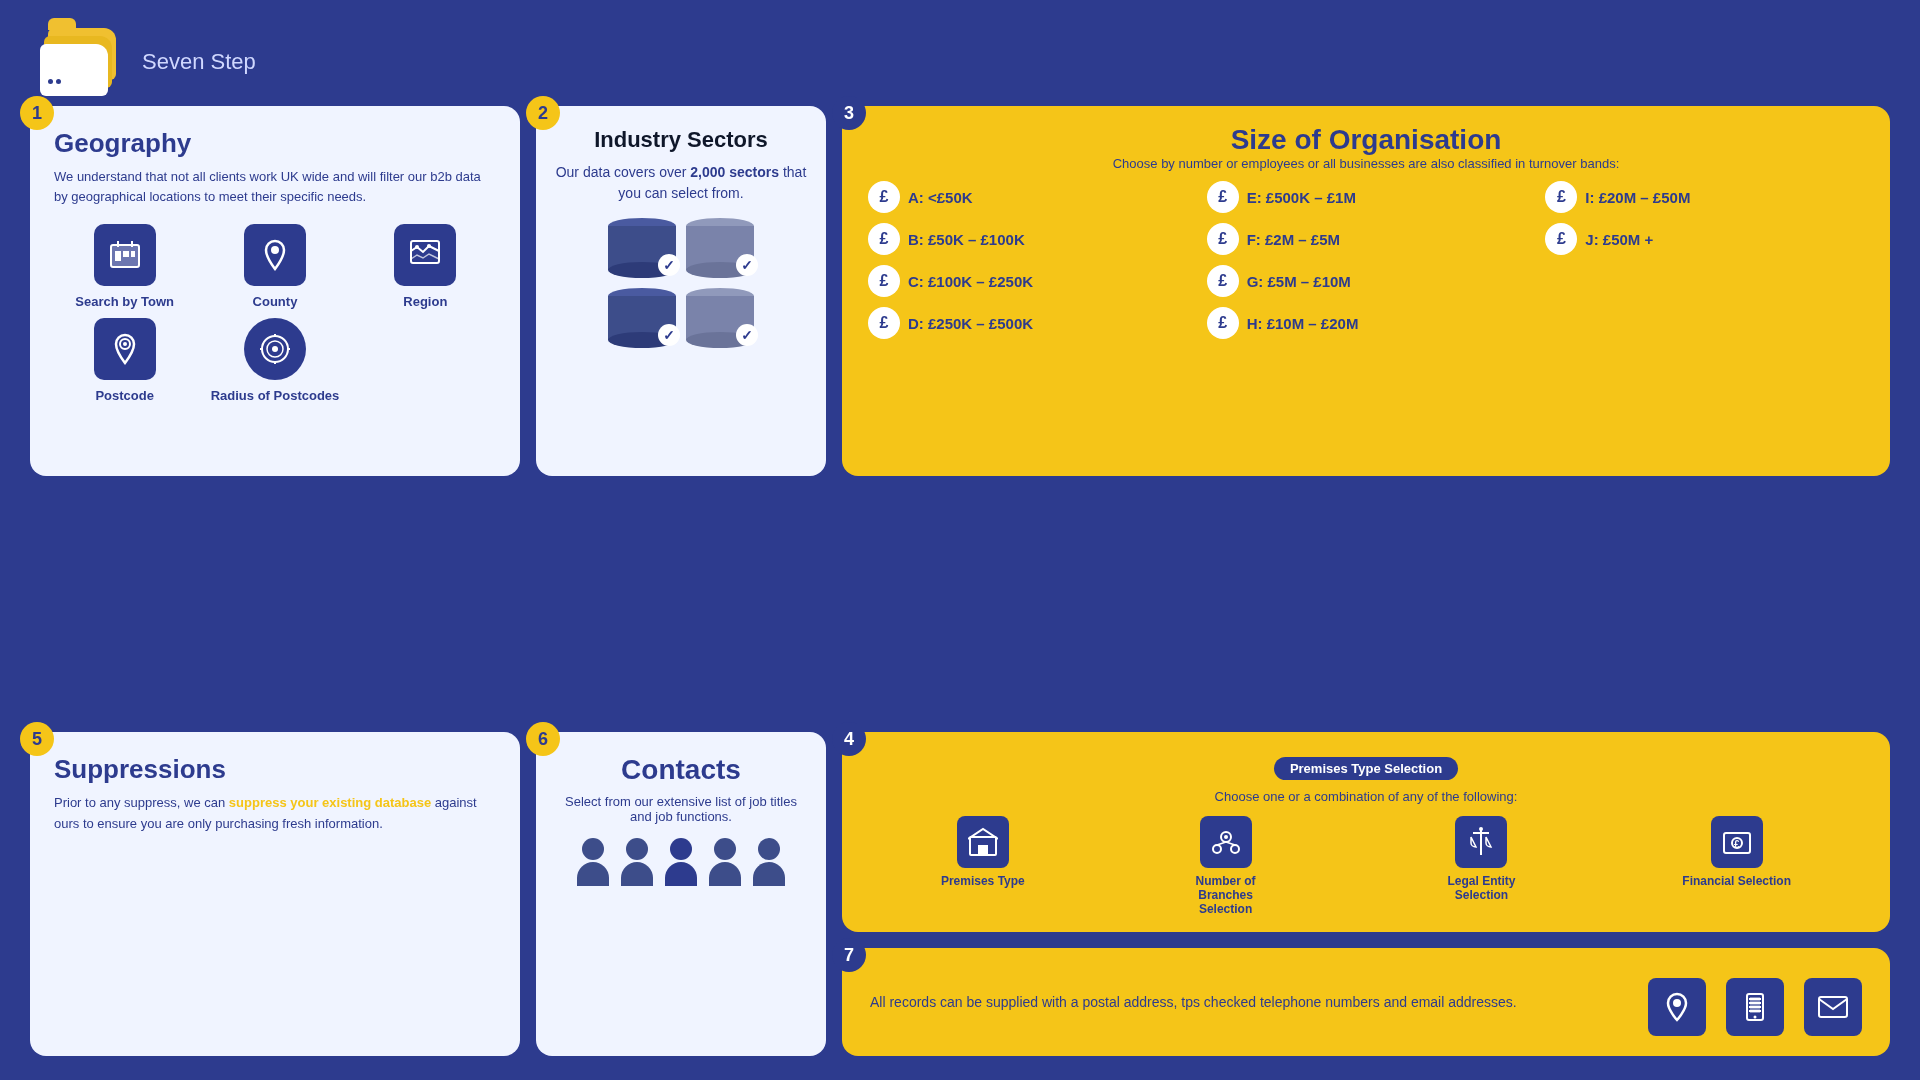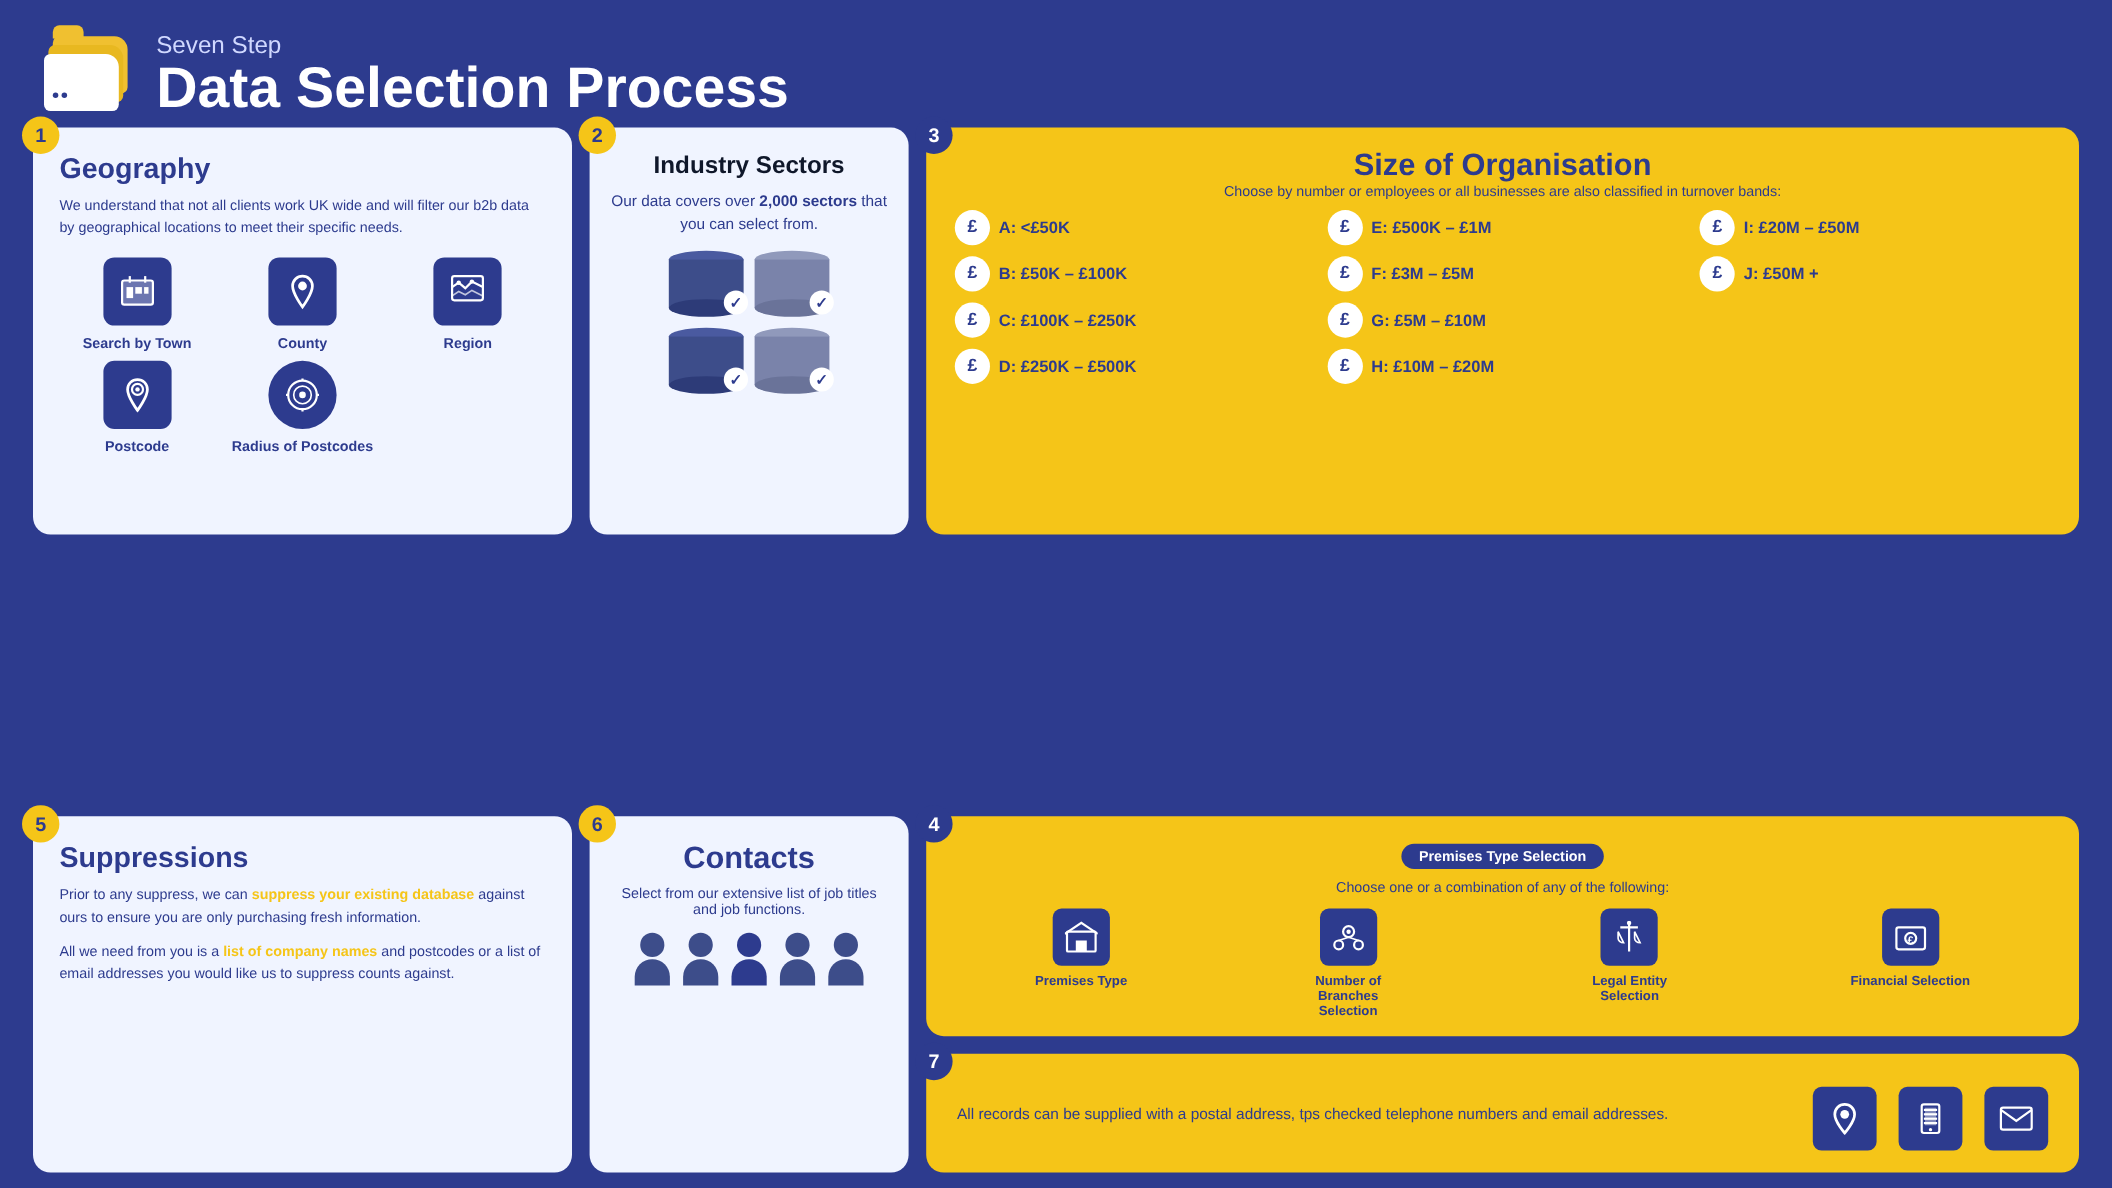--- a/index.html
+++ b/index.html
@@ -497,7 +497,6 @@
   </div>
   <div class="header-text">
     <div class="subtitle">Seven Step</div>
-    <div class="title">Data Selection Process</div>
   </div>
 </div>
 

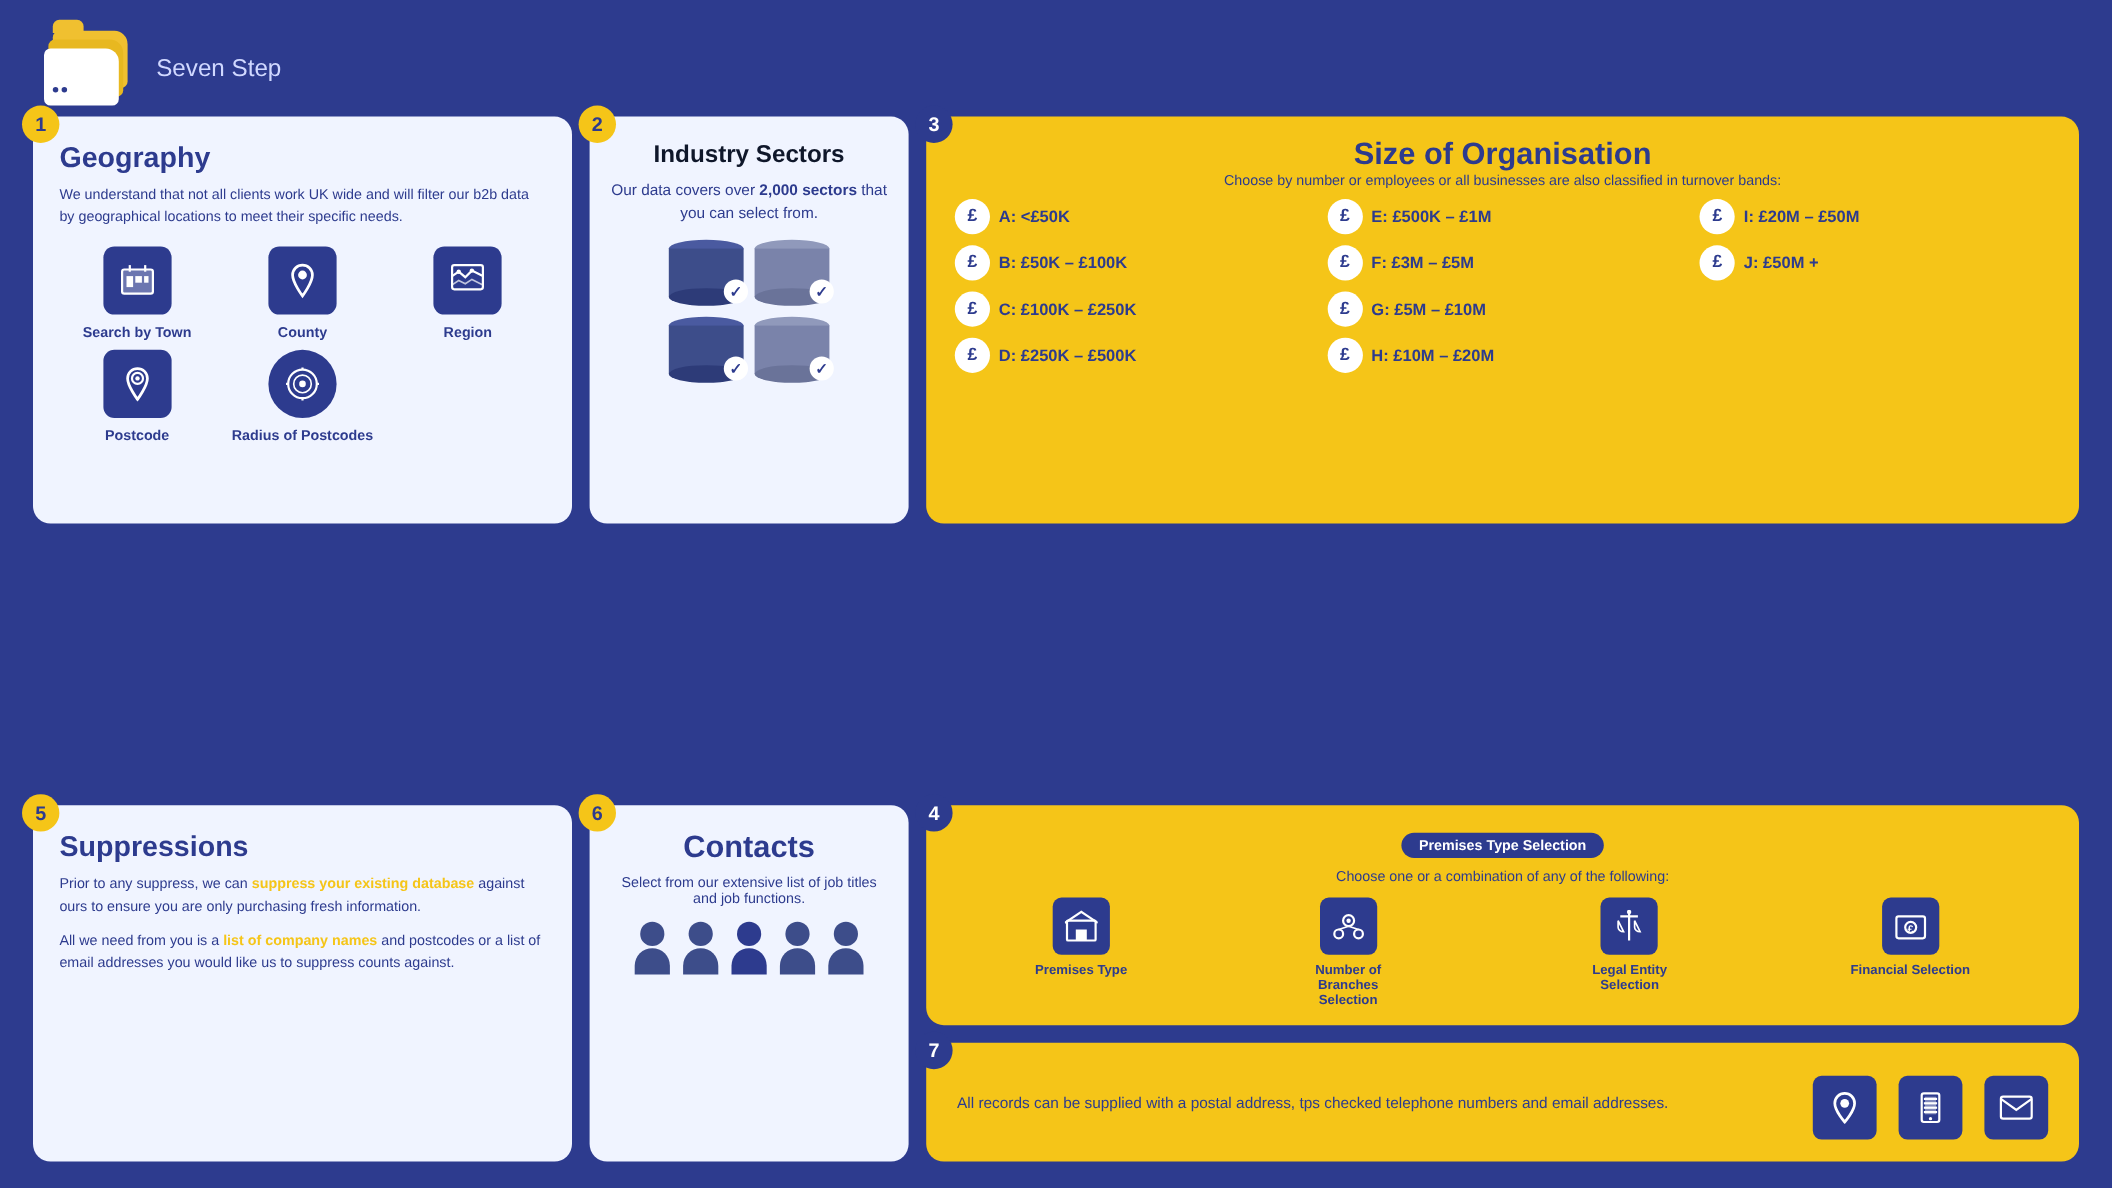--- a/index.html
+++ b/index.html
@@ -642,7 +642,7 @@
       </div>
       <div class="size-item">
         <div class="pound-circle">£</div>
-        <span class="size-label">F: £3M – £5M</span>
+        <span class="size-label">F: £2M – £5M</span>
       </div>
       <div class="size-item">
         <div class="pound-circle">£</div>

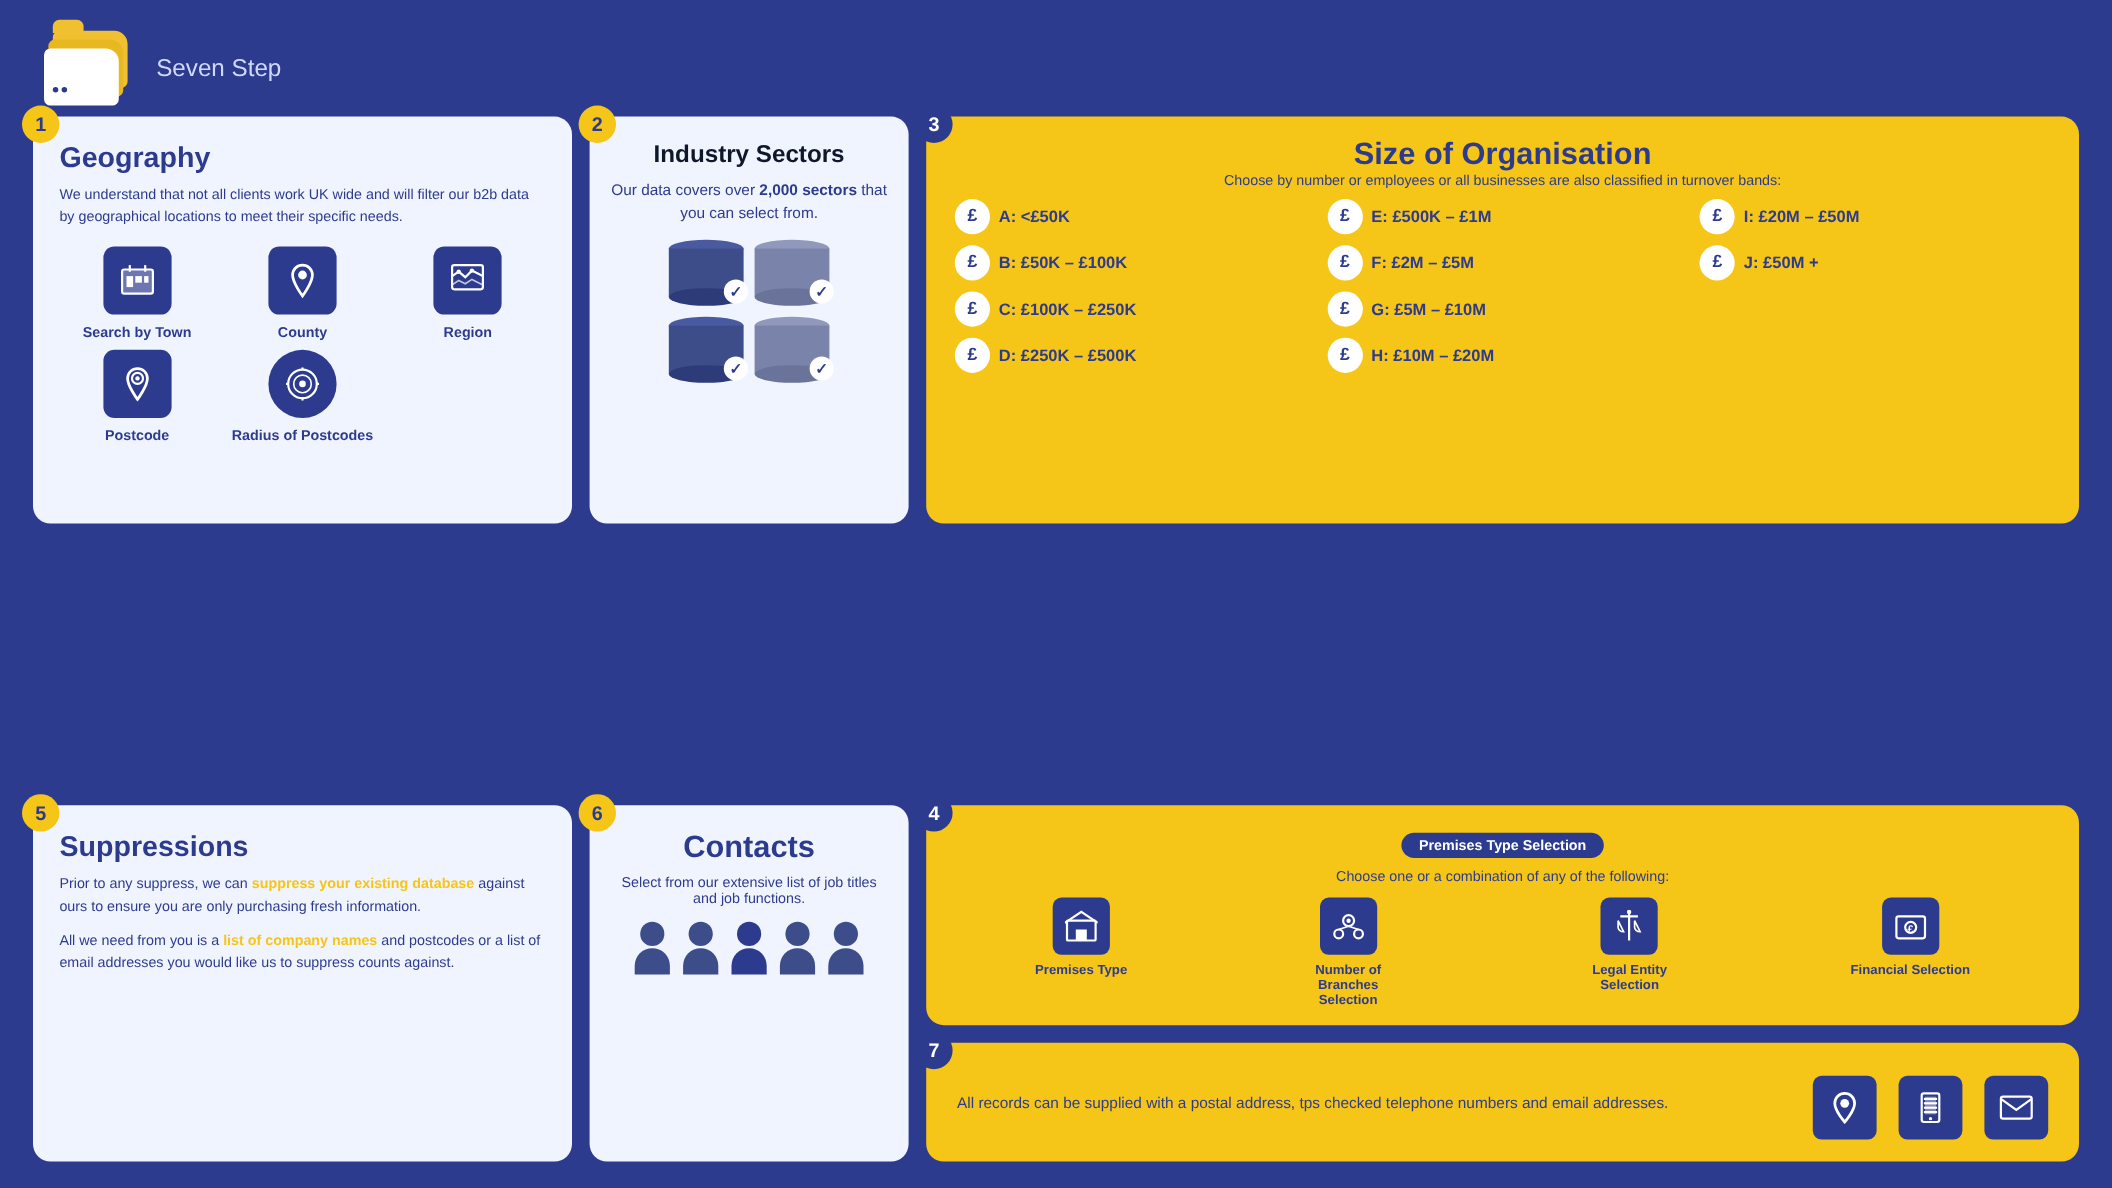--- a/index.html
+++ b/index.html
@@ -678,9 +678,6 @@
     <div class="card-title">Suppressions</div>
     <p class="suppress-text">
       <span>Prior to any suppress, we can </span><span class="suppress-link">suppress your existing database</span><span> against ours to ensure you are only purchasing fresh information.</span>
-    </p>
-    <p class="suppress-text">
-      <span>All we need from you is a </span><span class="suppress-link">list of company names</span><span> and postcodes or a list of email addresses you would like us to suppress counts against.</span>
     </p>
   </div>
 

